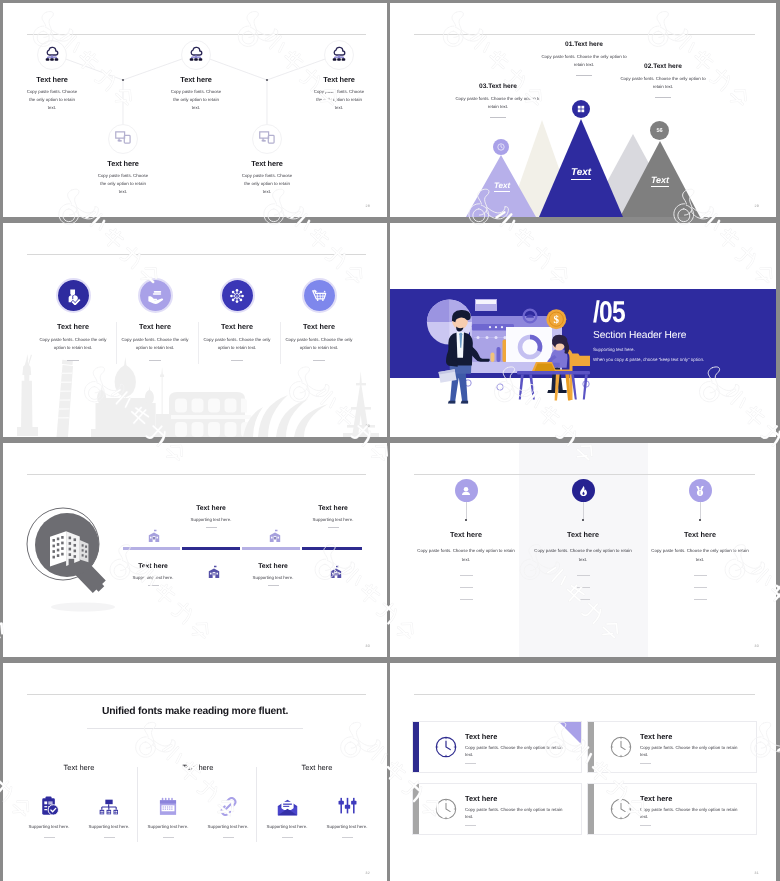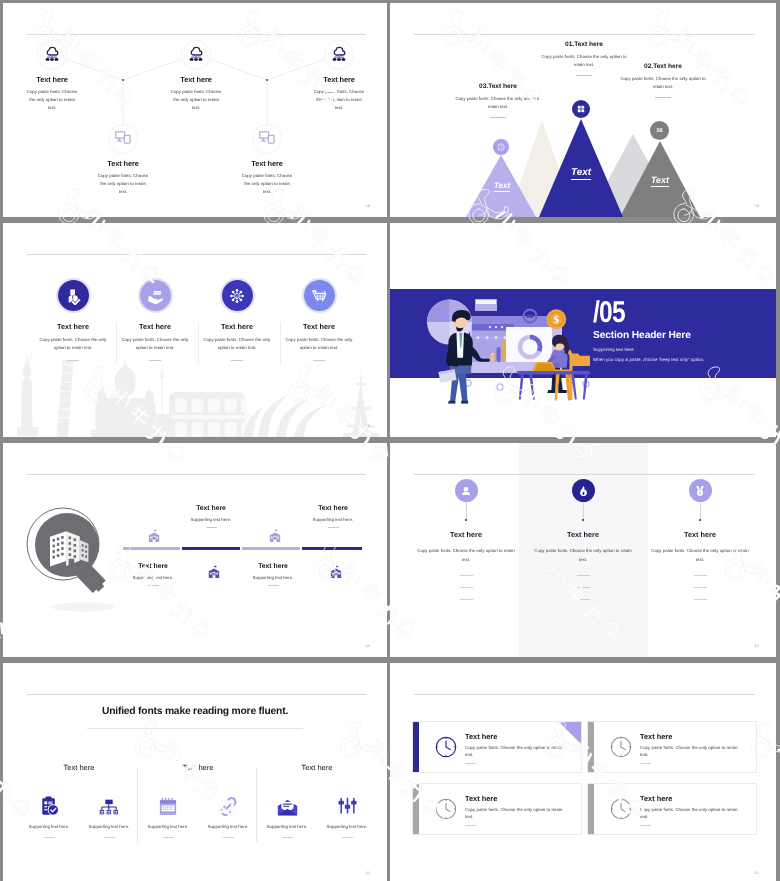--- a/index.html
+++ b/index.html
@@ -55,7 +55,7 @@
 .s4 .num{position:absolute;left:203px;top:76px;font-size:30px;font-weight:bold;color:#fff;
   line-height:27px;letter-spacing:-1px;font-family:"Liberation Sans Narrow","Liberation Sans",sans-serif;
   transform:scaleX(.82);transform-origin:left top;z-index:5}
-.s4 .sh{position:absolute;left:203px;top:107px;font-size:10.2px;font-weight:bold;color:#fff;letter-spacing:-.1px;z-index:5}
+.s4 .sh{position:absolute;left:203px;top:107px;font-size:10.2px;font-weight:normal;color:#fff;letter-spacing:-.1px;z-index:5}
 .s4 .sup{position:absolute;left:203px;font-size:4.5px;color:#e4e3f4;z-index:5}
 
 

